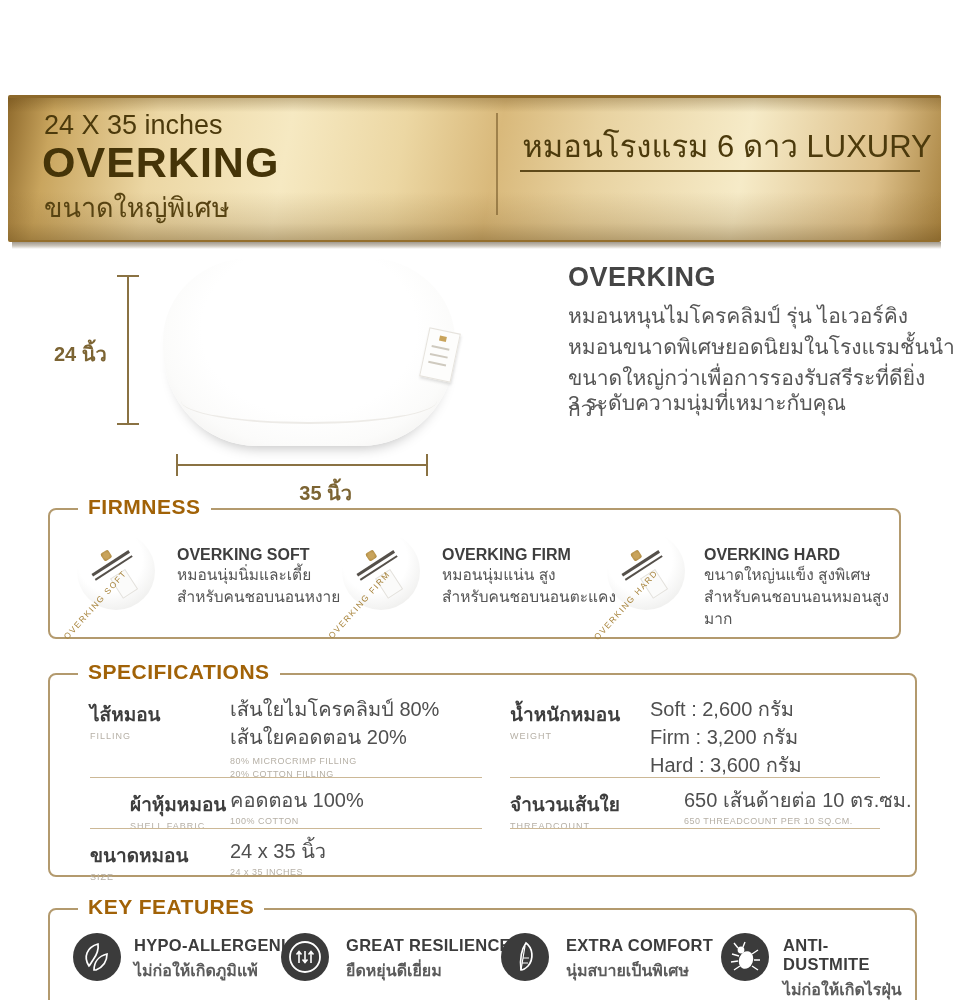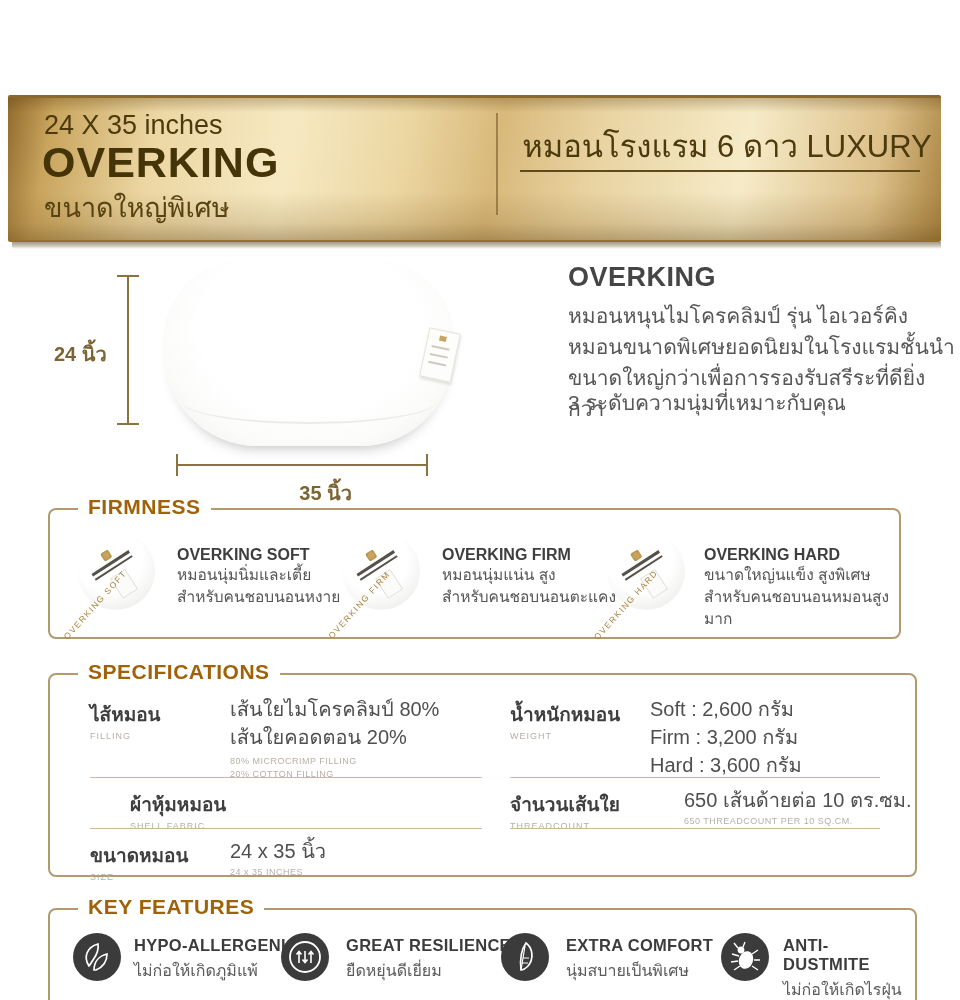--- a/index.html
+++ b/index.html
@@ -185,6 +185,10 @@
       <div class="spec-label">ผ้าหุ้มหมอน</div>
       <div class="spec-sub">SHELL FABRIC</div>
     </div>
+    <div class="abs" style="left:180px;top:111px;">
+      <div class="spec-val">คอดตอน 100%</div>
+      <div class="spec-note" style="margin-top:1px;">100% COTTON</div>
+    </div>
     <div class="spec-div" style="left:40px;top:153px;width:392px;"></div>
 
     <div class="abs" style="left:40px;top:165px;">

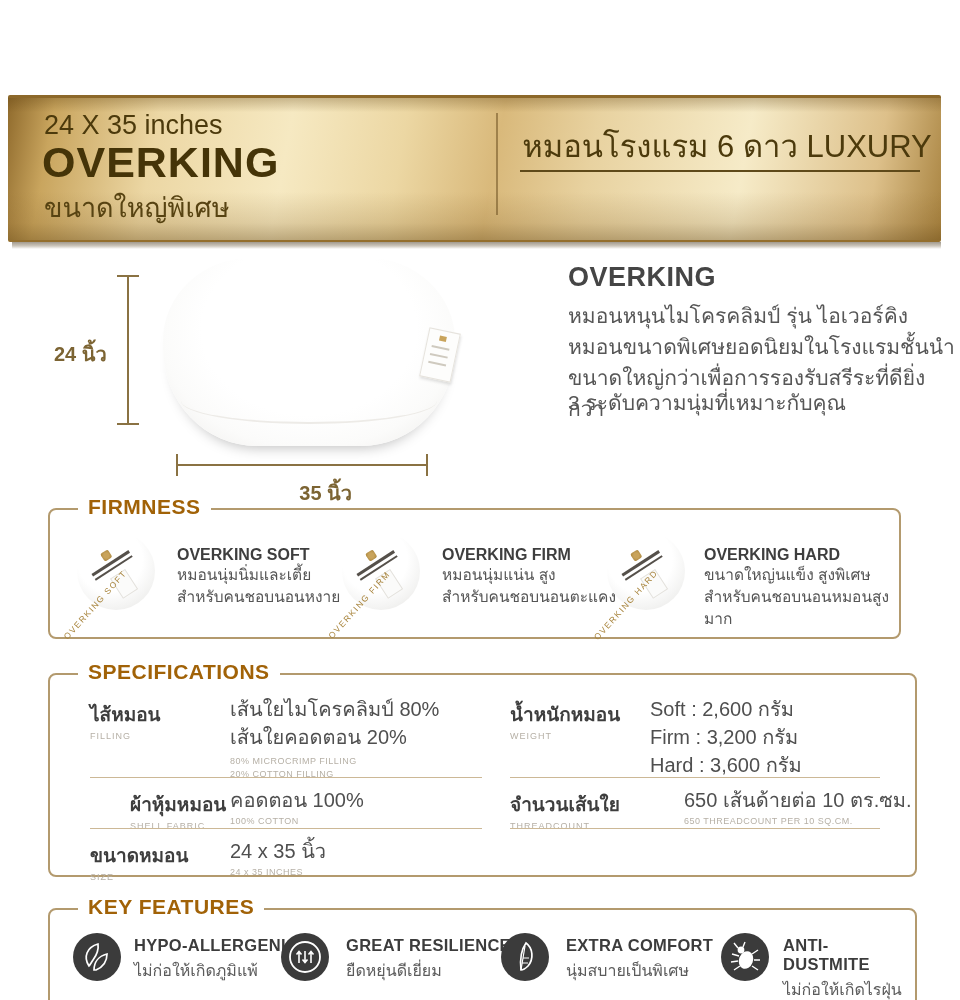--- a/index.html
+++ b/index.html
@@ -73,7 +73,7 @@
   
   .feat-icon{width:50px;height:50px;}
   .feat-title{font-size:16.5px;font-weight:bold;color:#3c3c3c;letter-spacing:.3px;}
-  .feat-sub{font-size:16px;color:#5b5b5b;margin-top:3px;}
+  .feat-sub{font-size:16px;color:#5b5b5b;margin-top:3px;font-weight:bold;}
 </style>
 </head>
 <body>

